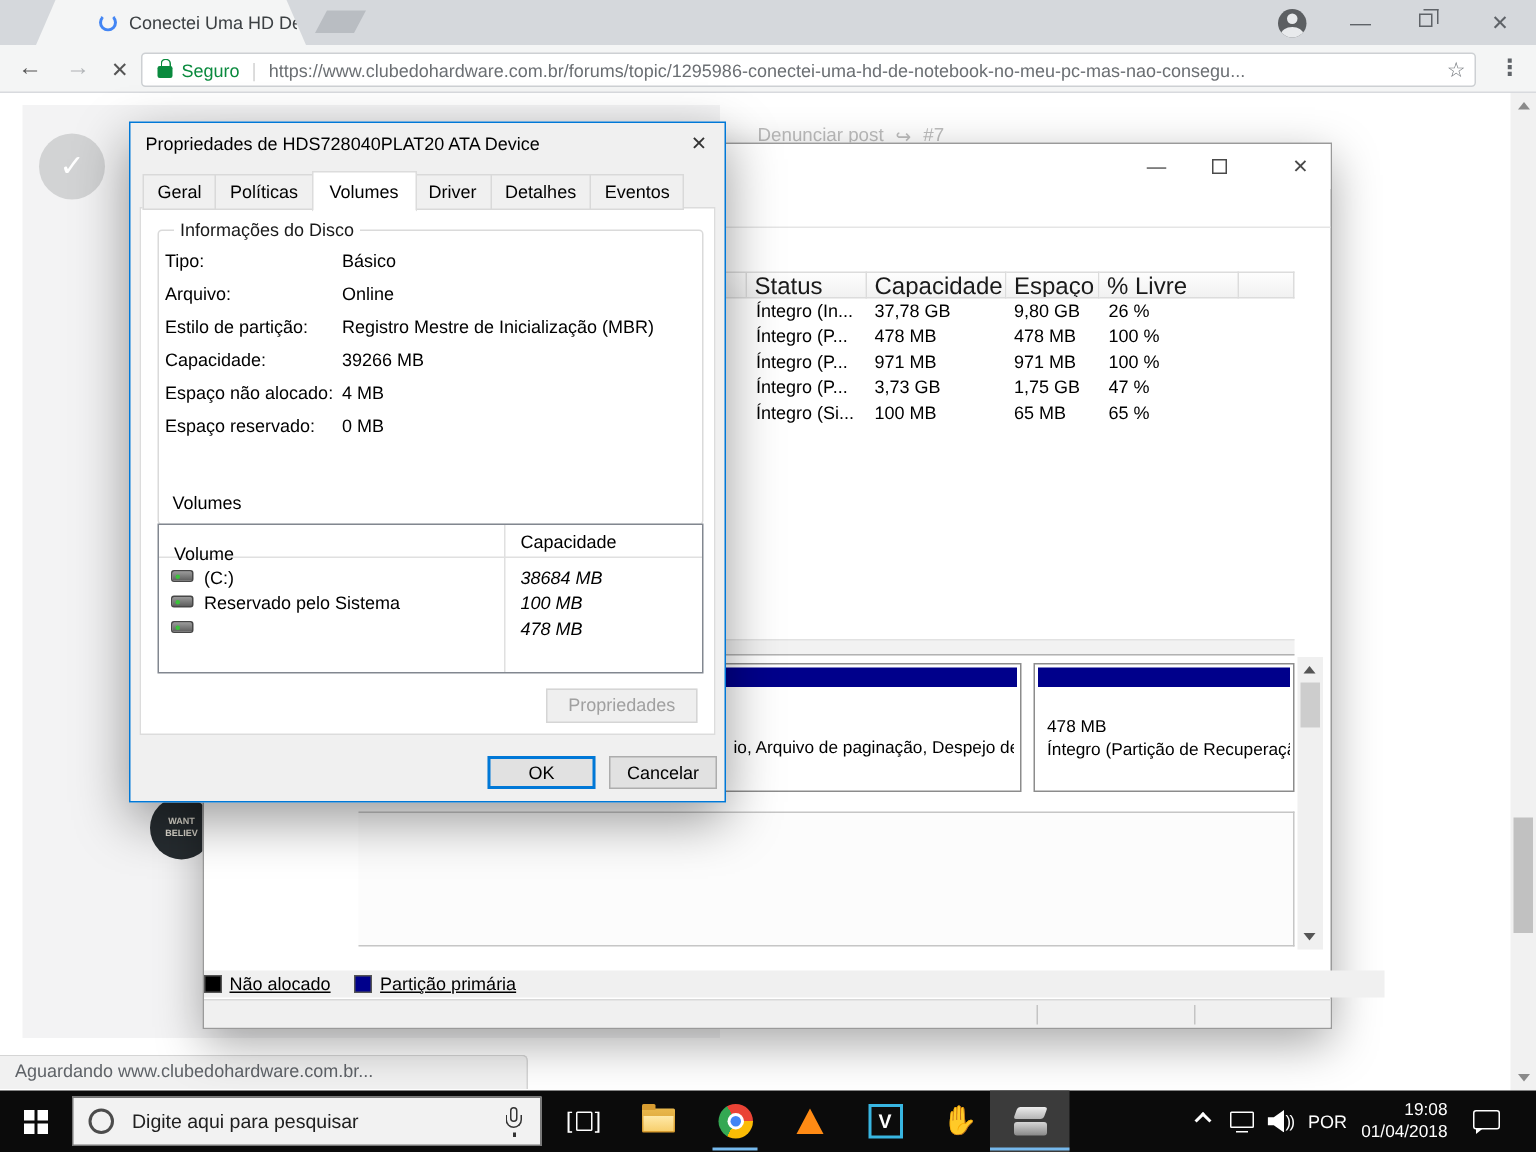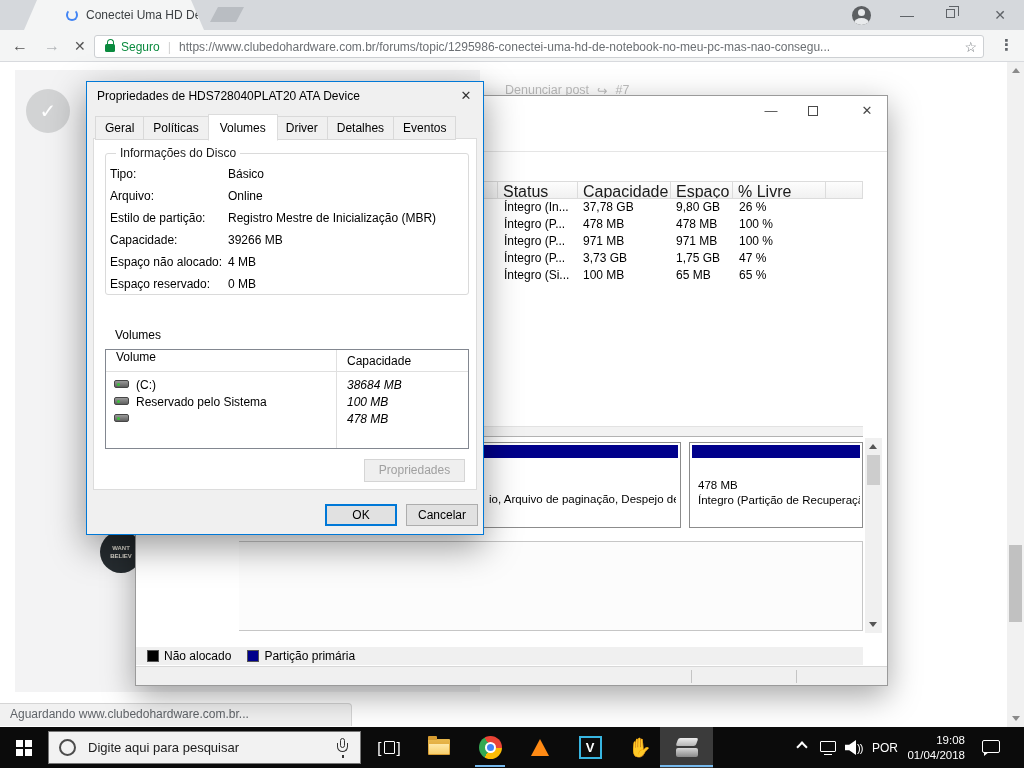--- a/index.html
+++ b/index.html
@@ -139,7 +139,7 @@
   .dtab.active { background:#fff; border:1px solid #dcdcdc; border-bottom:1px solid #fff;
     padding:6px 11px 5px 11px; margin:0 -1px -1px -1px; position:relative; }
   .dlg-pane { left:6px; top:56px; width:384px; height:352px; background:#fff; border:1px solid #dcdcdc; }
-  .groupbox { left:11px; top:14px; width:364px; height:142px; border:1px solid #dadada; border-radius:3px; }
+  .groupbox { left:11px; top:14px; width:364px; height:197px; border:1px solid #dadada; border-radius:3px; }
   .group-legend { position:absolute; left:10px; top:-8px; background:#fff; padding:0 4px; color:#1a1a1a; }
   .info-rows { left:16px; top:28px; width:350px; }
   .info-row { height:22px; display:flex; }

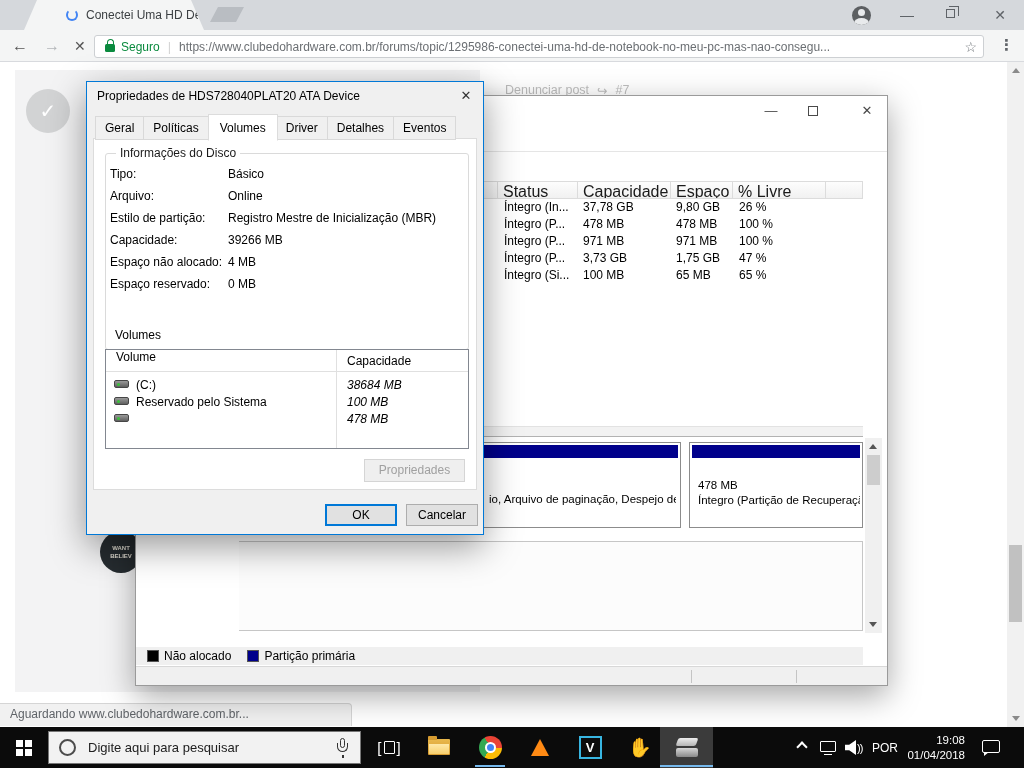--- a/index.html
+++ b/index.html
@@ -148,7 +148,7 @@
   .vol-list { left:11px; top:210px; width:364px; height:100px; border:1px solid #828790; background:#fff; overflow:hidden; }
   .vl-divider { position:absolute; left:230px; top:0; width:1px; height:100%; background:#e0e0e0; }
   .vl-head { position:absolute; left:0; top:0; width:100%; height:22px; border-bottom:1px solid #e0e0e0; }
-  .vl-h-name { position:absolute; left:10px; top:0; }
+  .vl-h-name { position:absolute; left:10px; top:12px; }
   .vl-h-cap  { position:absolute; left:241px; top:4px; }
   .vol-rows { position:absolute; left:0; top:27px; width:100%; }
   .vol-row { position:relative; height:17px; }

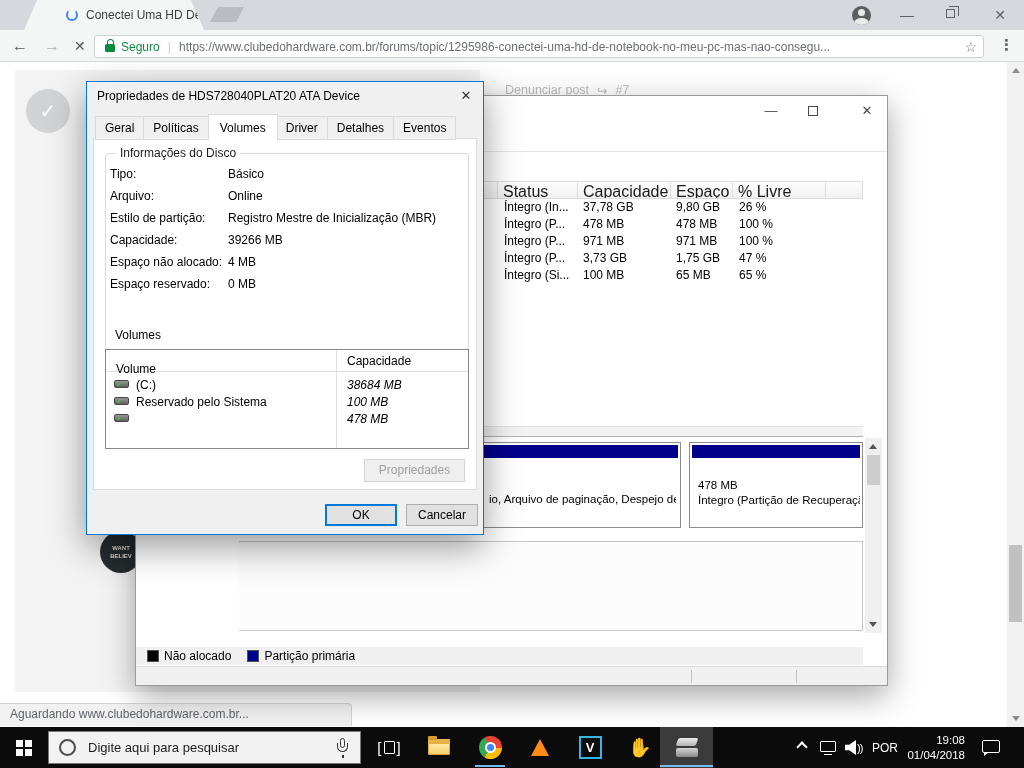--- a/index.html
+++ b/index.html
@@ -118,8 +118,8 @@
     font-weight:bold; }
   .d1-kind { position:absolute; left:8px; top:23px; }
   .d1-media { position:absolute; left:8px; top:50px; }
-  .dm-legend { left:0; top:551px; width:727px; height:18px; display:flex; align-items:center;
-    padding-left:11px; font-size:12px; gap:16px; background:#f0f0f0; }
+  .dm-legend { left:0; top:551px; width:787px; height:18px; display:flex; align-items:center;
+    padding-left:0; font-size:12px; gap:16px; background:#f0f0f0;text-decoration:underline; }
   .legend-item { display:flex; align-items:center; gap:5px; }
   .legend-sq { width:12px; height:12px; border:1px solid #555; }
   .dm-status { left:0; top:570px; width:751px; height:19px; background:#f0f0f0; border-top:1px solid #d8d8d8; }

